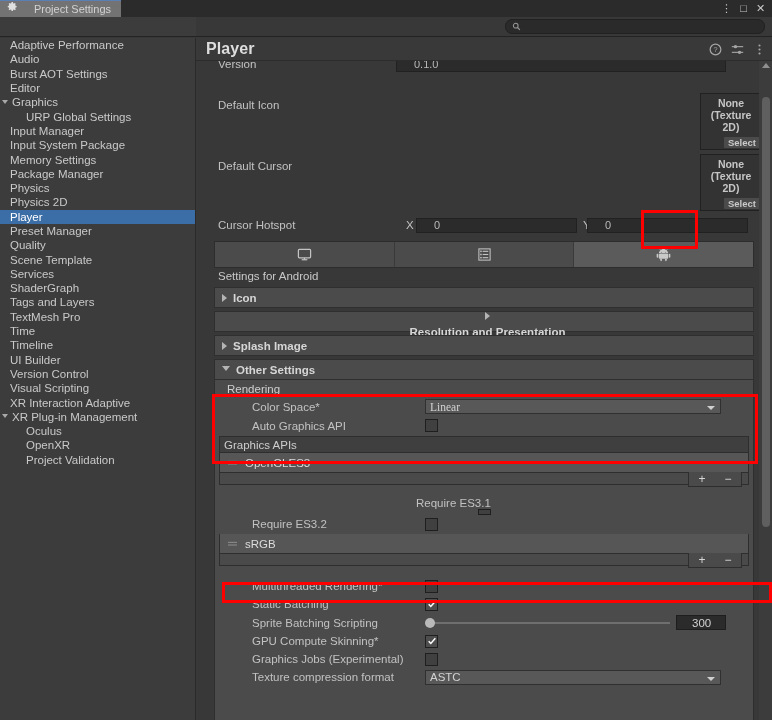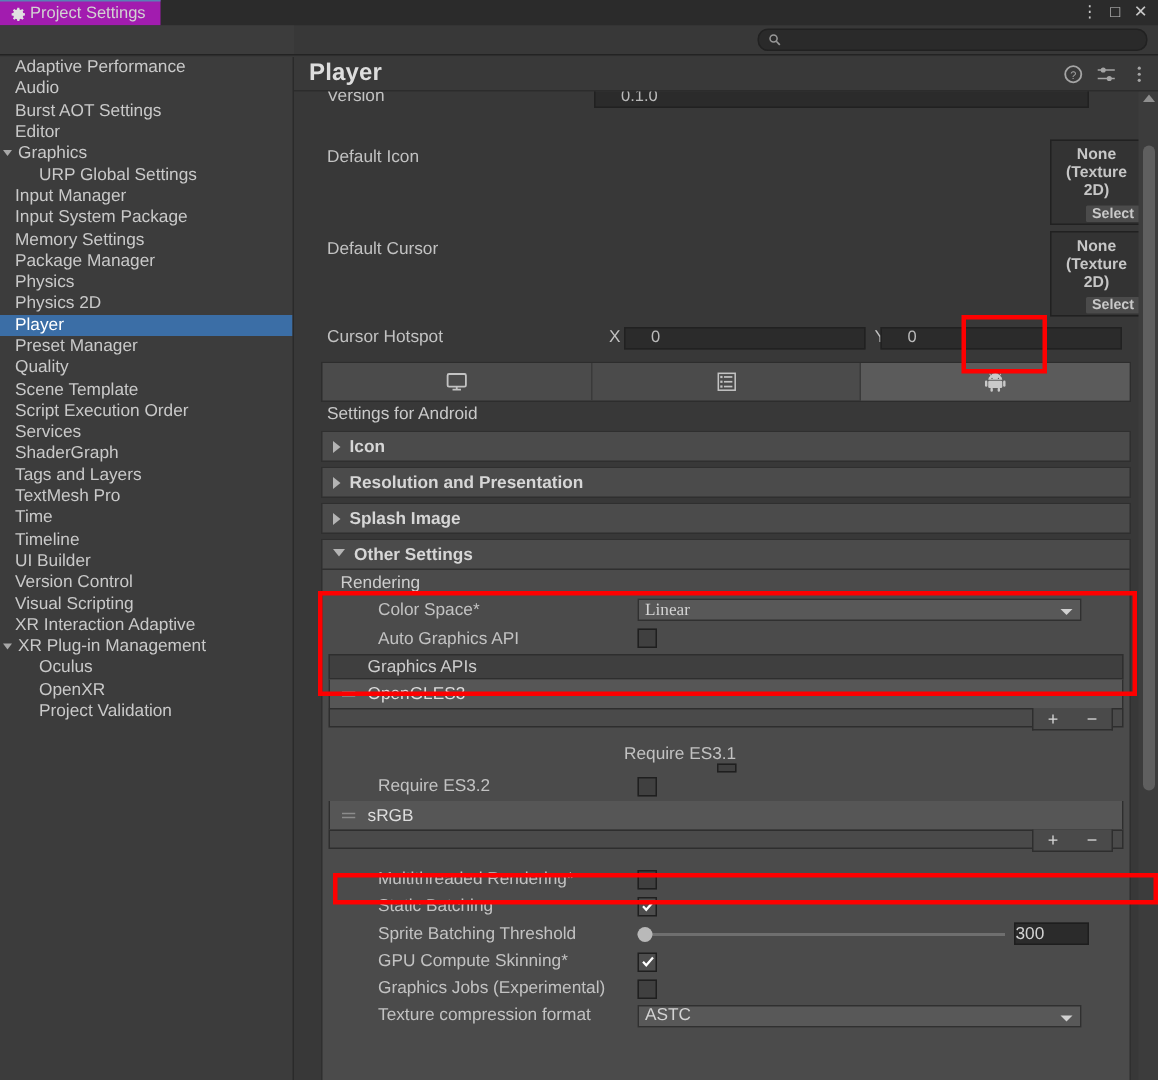--- a/index.html
+++ b/index.html
@@ -21,9 +21,9 @@
   }
   .tab {
     position: relative;
-    display: flex; align-items: center; gap: 2px;
+    display: flex; align-items: flex-start; gap: 16px;
     padding: 0 10px 0 7px;
-    background: #a21caf;
+    background: #737373;
     height: 17px;
     color: #d2d2d2;
     font-size: 11px;

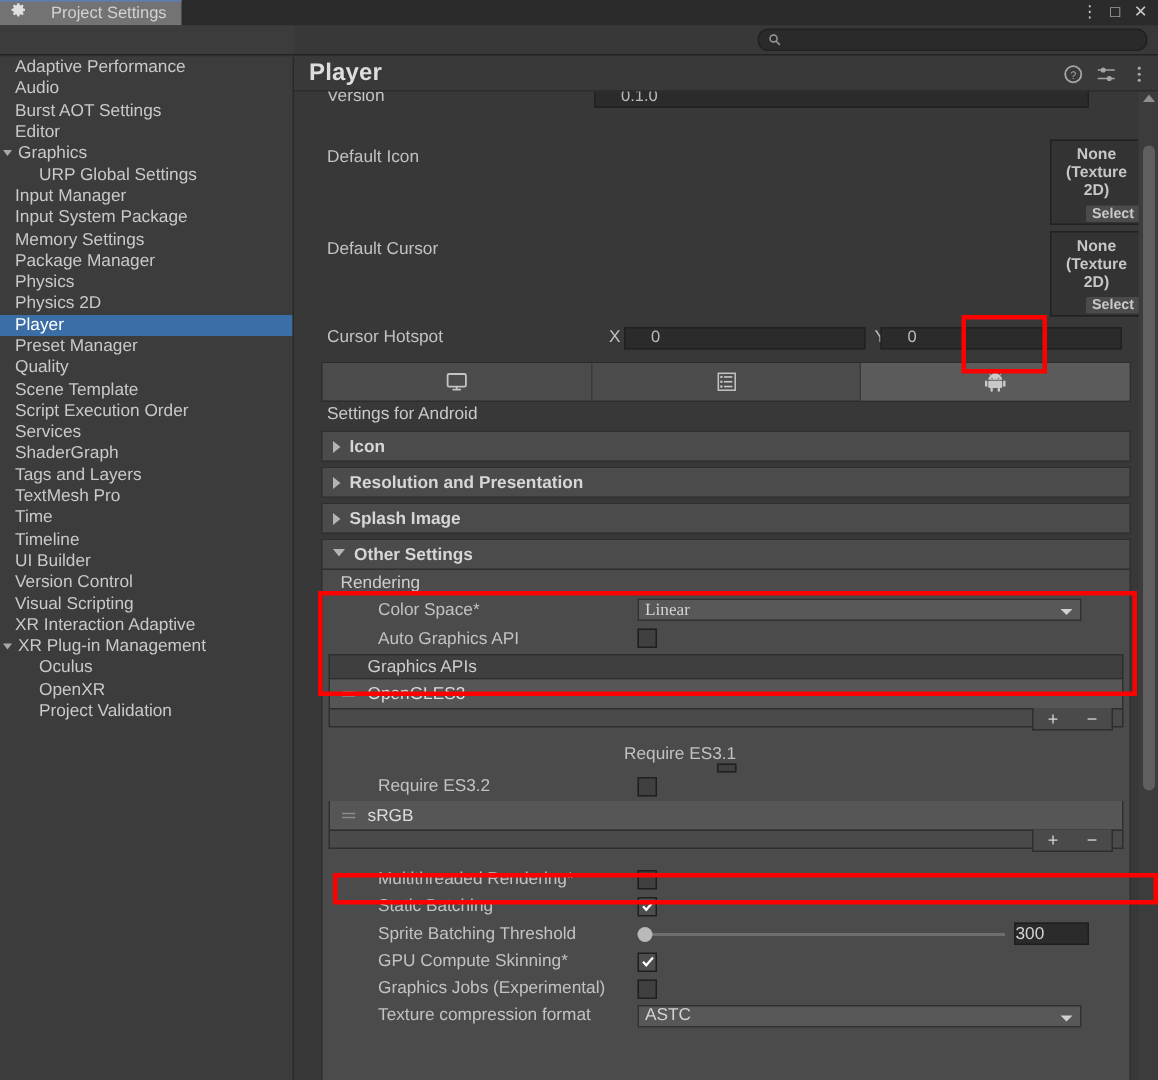--- a/index.html
+++ b/index.html
@@ -304,9 +304,6 @@
       </div>
       <div class="nav-item">
         <span class="nav-text">Scene Template</span>
-      </div>
-      <div class="nav-item">
-        <span class="nav-text">Script Execution Order</span>
       </div>
       <div class="nav-item">
         <span class="nav-text">Services</span>

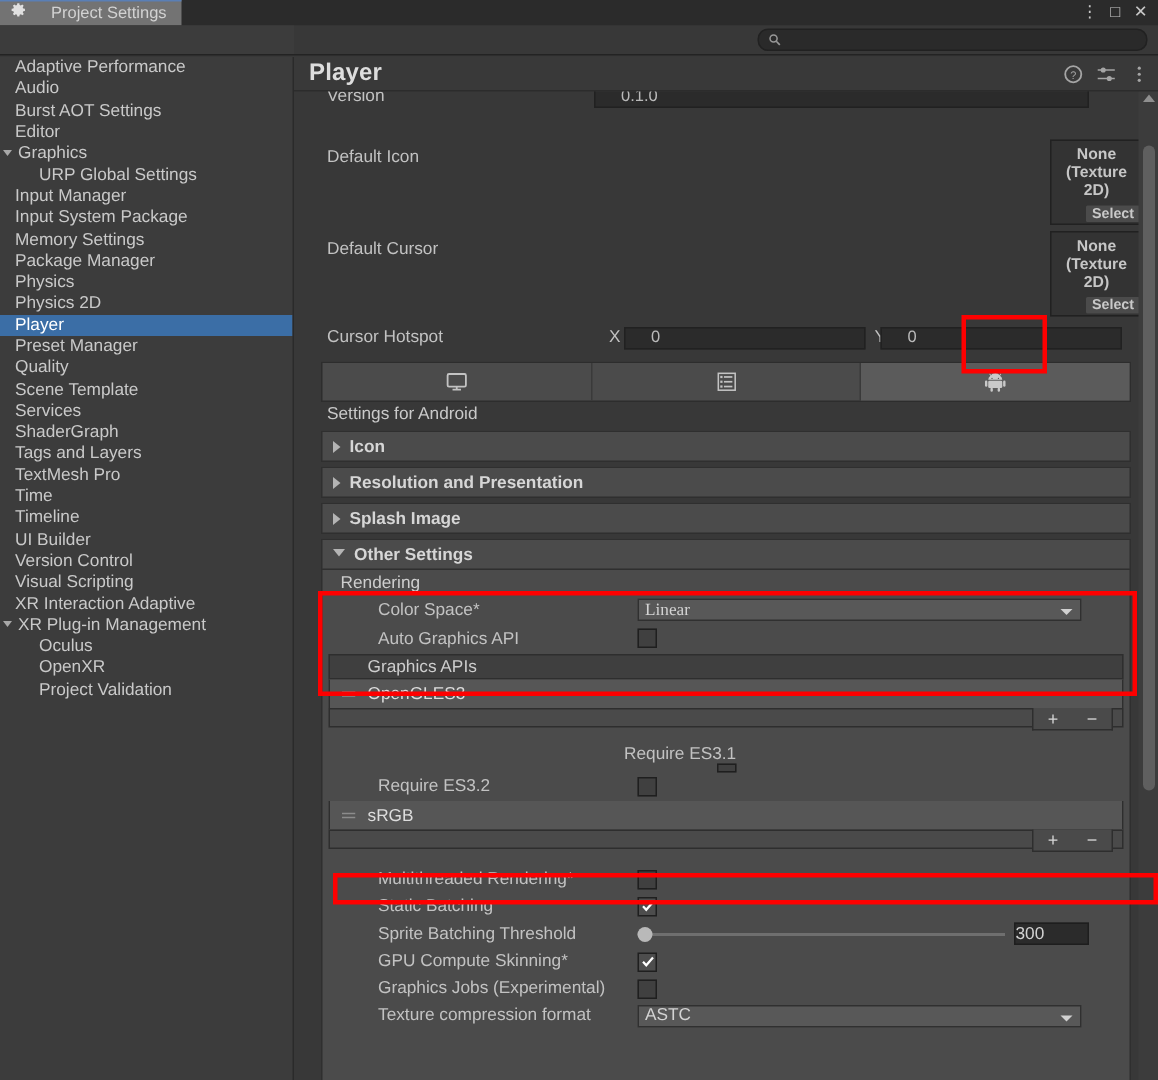--- a/index.html
+++ b/index.html
@@ -443,7 +443,7 @@
         <span class="tri"></span>
         <span class="ftext">Icon</span>
       </div>
-      <div class="foldout" style="top:250px;">
+      <div class="foldout" style="top:250px;flex-direction:column;">
         <span class="tri"></span>
         <span class="ftext">Resolution and Presentation</span>
       </div>

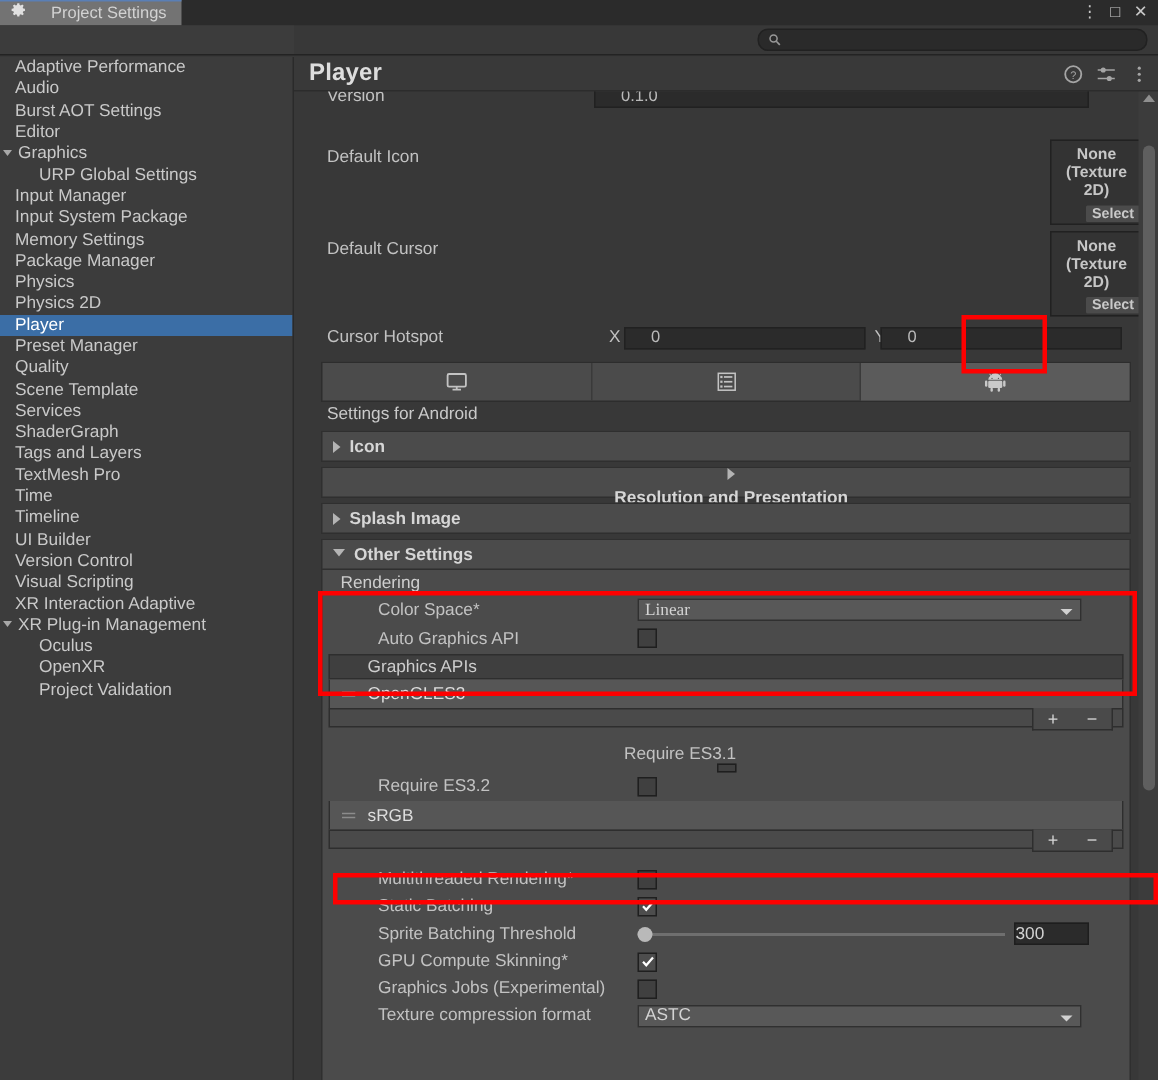--- a/index.html
+++ b/index.html
@@ -178,7 +178,7 @@
   
   .listhead {
     background: #3f3f3f; border: 1px solid #2e2e2e; height: 17px;
-    display: flex; align-items: center; padding-left: 25px;
+    display: flex; align-items: center; padding-left: 4px;
     font-size: 11.5px; color: #cdcdcd;
   }
   .listrow {

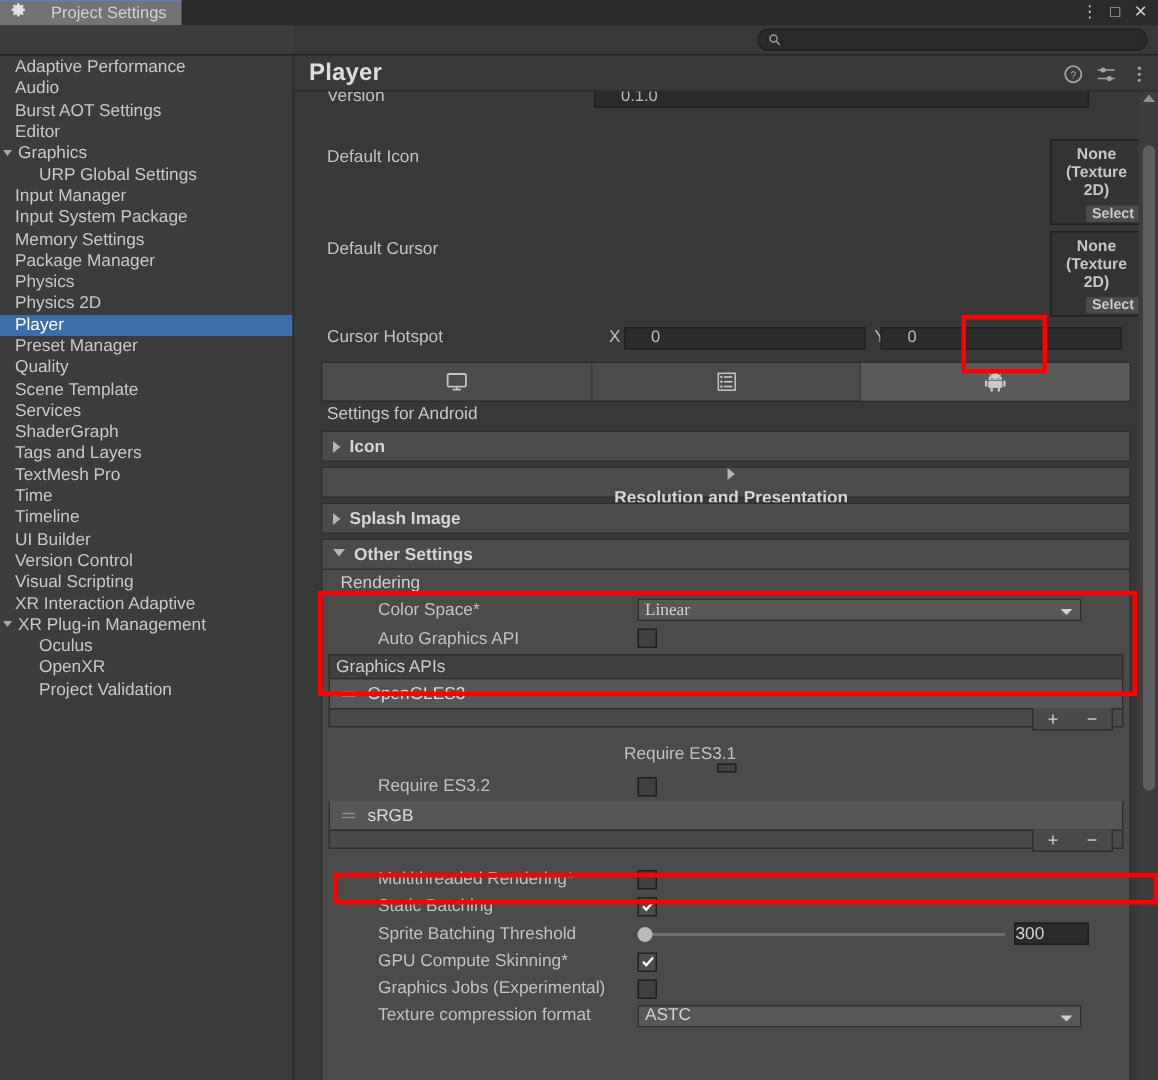--- a/index.html
+++ b/index.html
@@ -536,7 +536,7 @@
         </div>
 
         <div class="row" style="height:19px;">
-          <span class="lbl sub" style="width:210px;">Sprite Batching Threshold</span>
+          <span class="lbl sub" style="width:210px;">Sprite Batching Scripting</span>
           <div class="slider" style="width:245px;">
             <div class="track"></div>
             <div class="knob"></div>

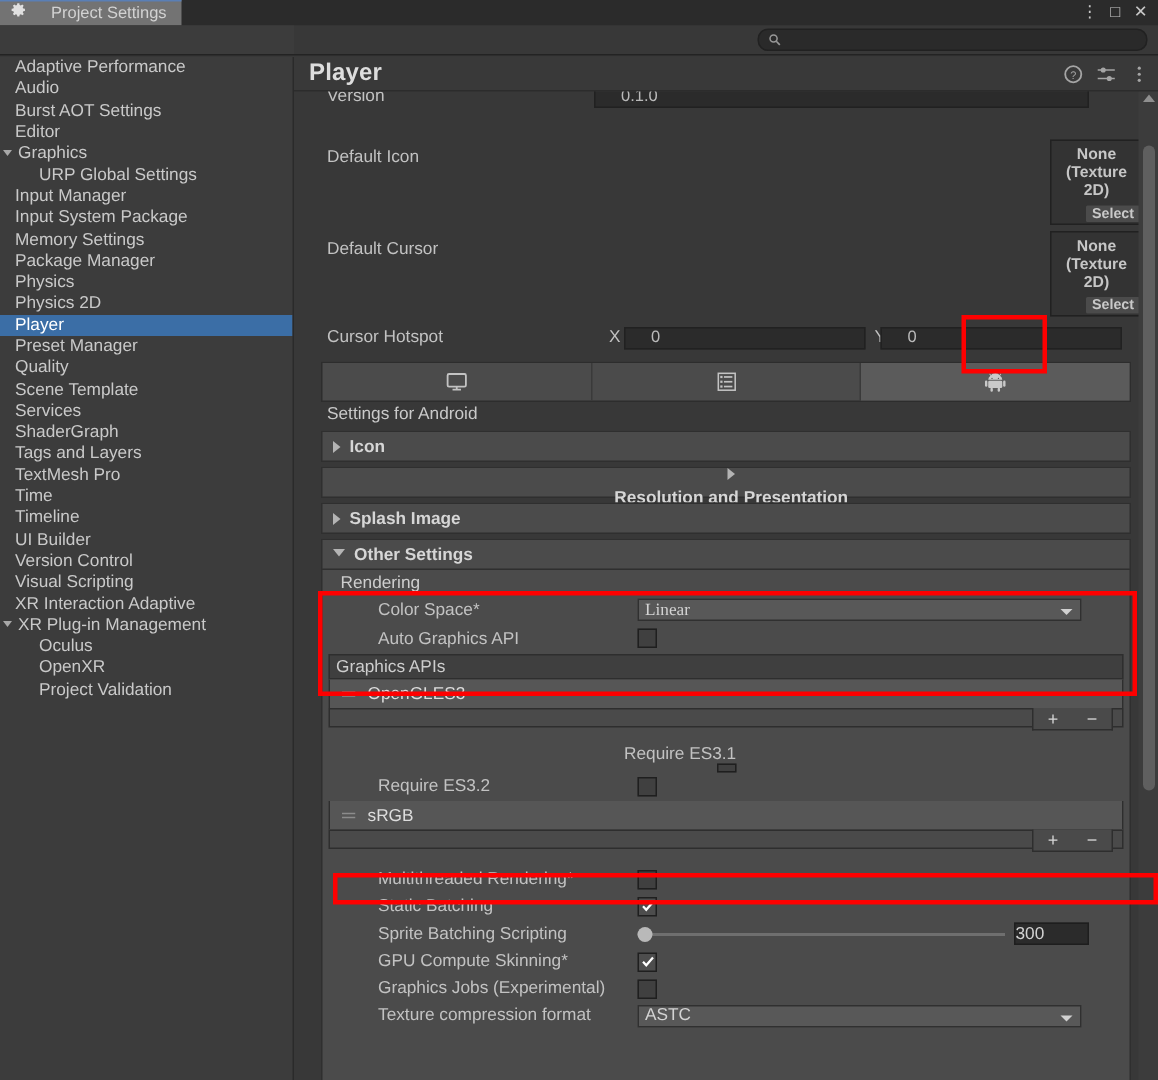--- a/index.html
+++ b/index.html
@@ -205,7 +205,7 @@
 
   .numfield {
     background: #2b2b2b; border: 1px solid #1e1e1e; height: 15px; width: 50px;
-    color: #d2d2d2; font-size: 11.5px; display: flex; align-items: center; padding-left: 0;
+    color: #d2d2d2; font-size: 11.5px; display: flex; align-items: center; padding-left: 15px;
   }
 
   

